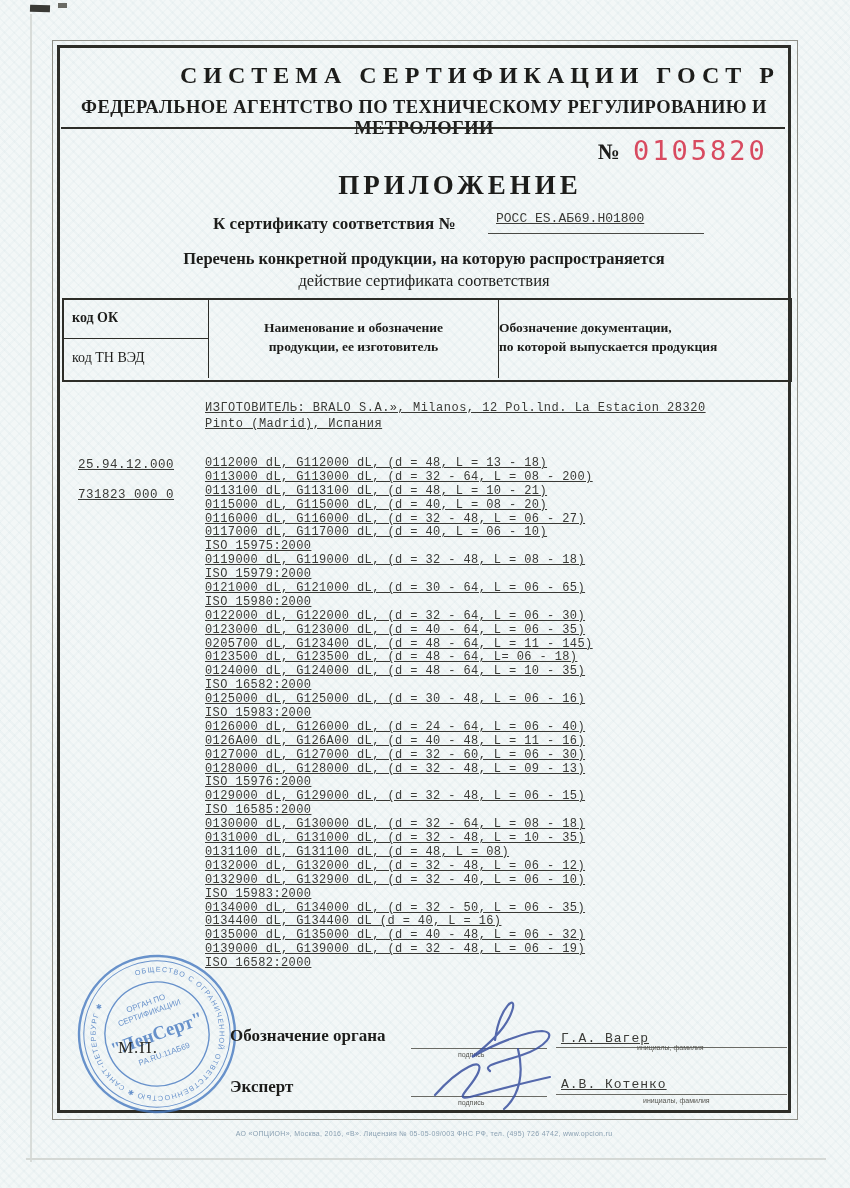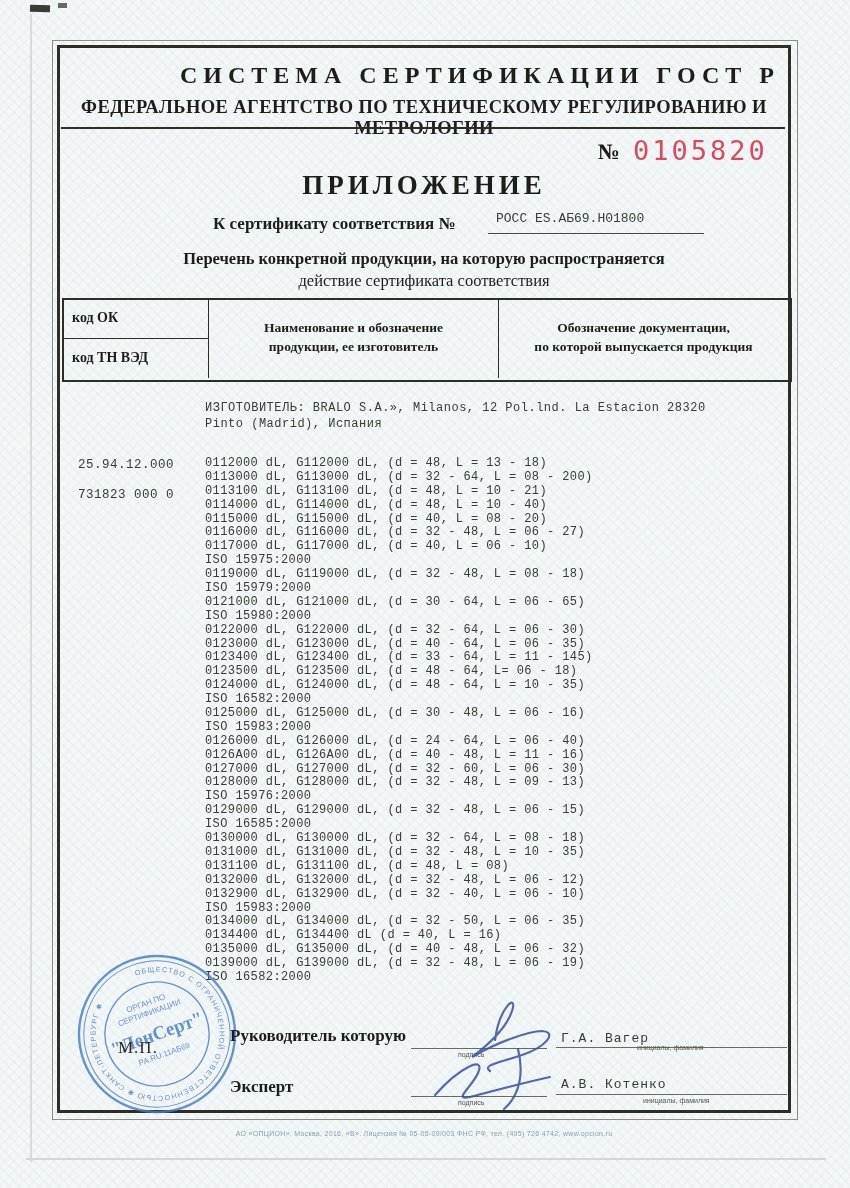--- a/index.html
+++ b/index.html
@@ -29,7 +29,7 @@
   .num-label{left:598px;top:139px;font-size:22px;font-weight:bold;}
   .num-value{left:633px;top:135px;font-family:"DejaVu Sans Mono", monospace;font-size:27px;color:#d84a60;letter-spacing:3px;}
   
-  .appendix{left:60px;top:170px;width:728px;text-align:center;font-size:27px;font-weight:bold;letter-spacing:4px;}
+  .appendix{left:60px;top:170px;width:728px;text-align:center;font-size:27px;font-weight:bold;letter-spacing:4px;padding-left:36px;}
   .cert-label{left:213px;top:214px;font-size:17px;font-weight:bold;}
   .cert-value{left:496px;top:211px;font-family:"Liberation Mono","DejaVu Sans Mono",monospace;font-size:13px;color:#33332f;}
   .cert-line{left:488px;top:233px;width:216px;height:1px;background:#4a4a45;}

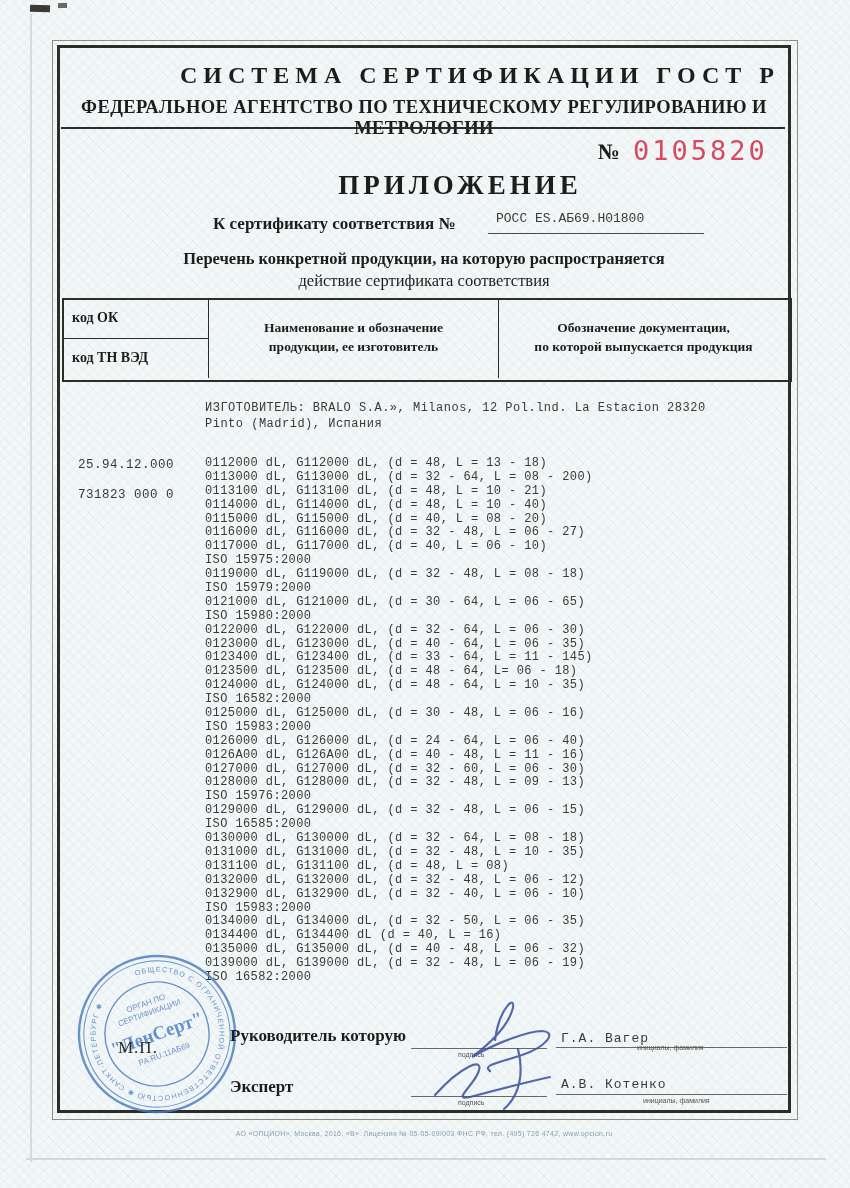--- a/index.html
+++ b/index.html
@@ -45,7 +45,7 @@
   .tbl-c2{left:209px;top:318px;width:289px;text-align:center;font-size:13.5px;font-weight:600;line-height:19px;}
   .tbl-c3{left:499px;top:318px;width:289px;text-align:center;font-size:13.5px;font-weight:600;line-height:19px;}
   
-  .mono{font-family:"Liberation Mono","DejaVu Sans Mono",monospace;color:#3a3a36;}
+  .mono{font-family:"Liberation Mono","DejaVu Sans Mono",monospace;color:#3a3a36;text-decoration:underline;}
   .manufacturer{left:205px;top:400px;font-size:12px;letter-spacing:0.5px;line-height:16px;white-space:pre;}
   .ok-code{left:78px;top:458px;font-size:12.5px;letter-spacing:0.5px;}
   .tnved-code{left:78px;top:488px;font-size:12.5px;letter-spacing:0.5px;}

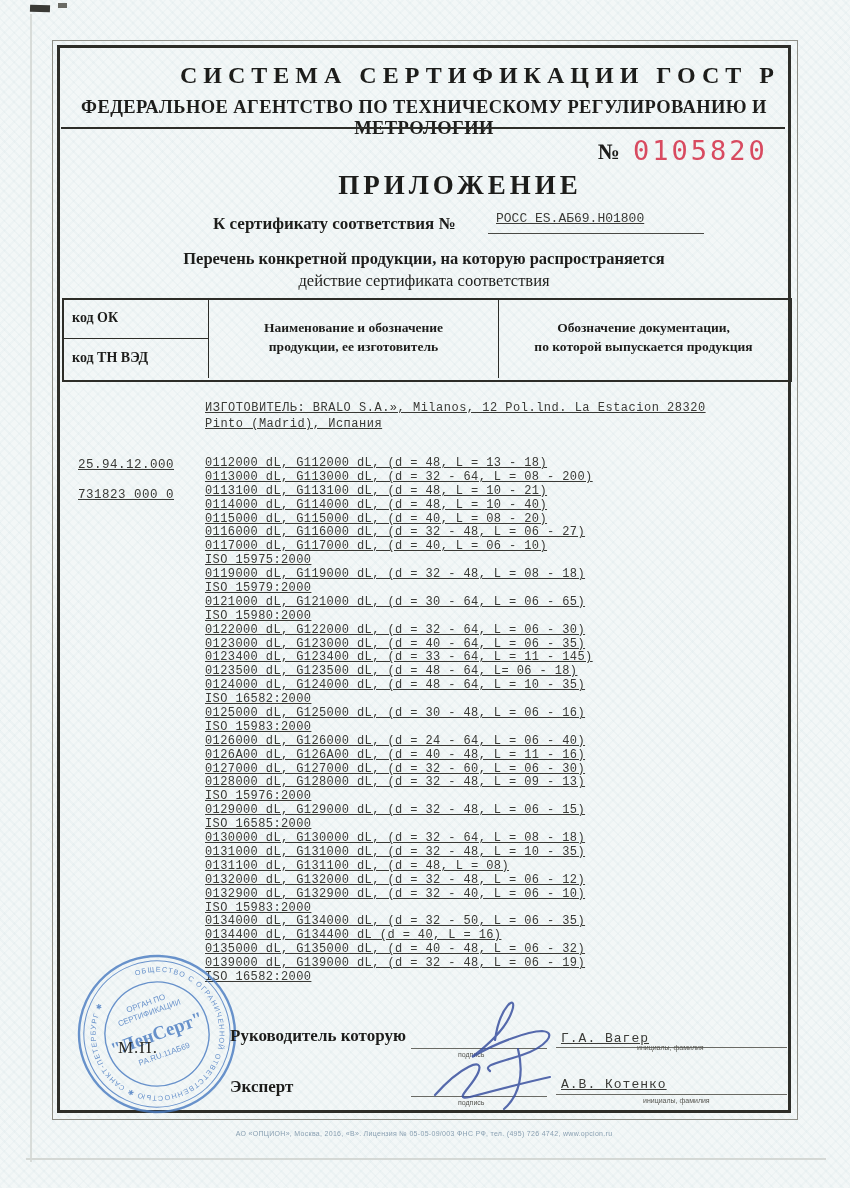--- a/index.html
+++ b/index.html
@@ -43,7 +43,7 @@
   .tbl-c1a{left:72px;top:310px;font-size:14px;font-weight:600;}
   .tbl-c1b{left:72px;top:350px;font-size:14px;font-weight:700;}
   .tbl-c2{left:209px;top:318px;width:289px;text-align:center;font-size:13.5px;font-weight:600;line-height:19px;}
-  .tbl-c3{left:499px;top:318px;width:289px;text-align:center;font-size:13.5px;font-weight:600;line-height:19px;}
+  .tbl-c3{left:499px;top:318px;width:289px;text-align:left;font-size:13.5px;font-weight:600;line-height:19px;}
   
   .mono{font-family:"Liberation Mono","DejaVu Sans Mono",monospace;color:#3a3a36;text-decoration:underline;}
   .manufacturer{left:205px;top:400px;font-size:12px;letter-spacing:0.5px;line-height:16px;white-space:pre;}

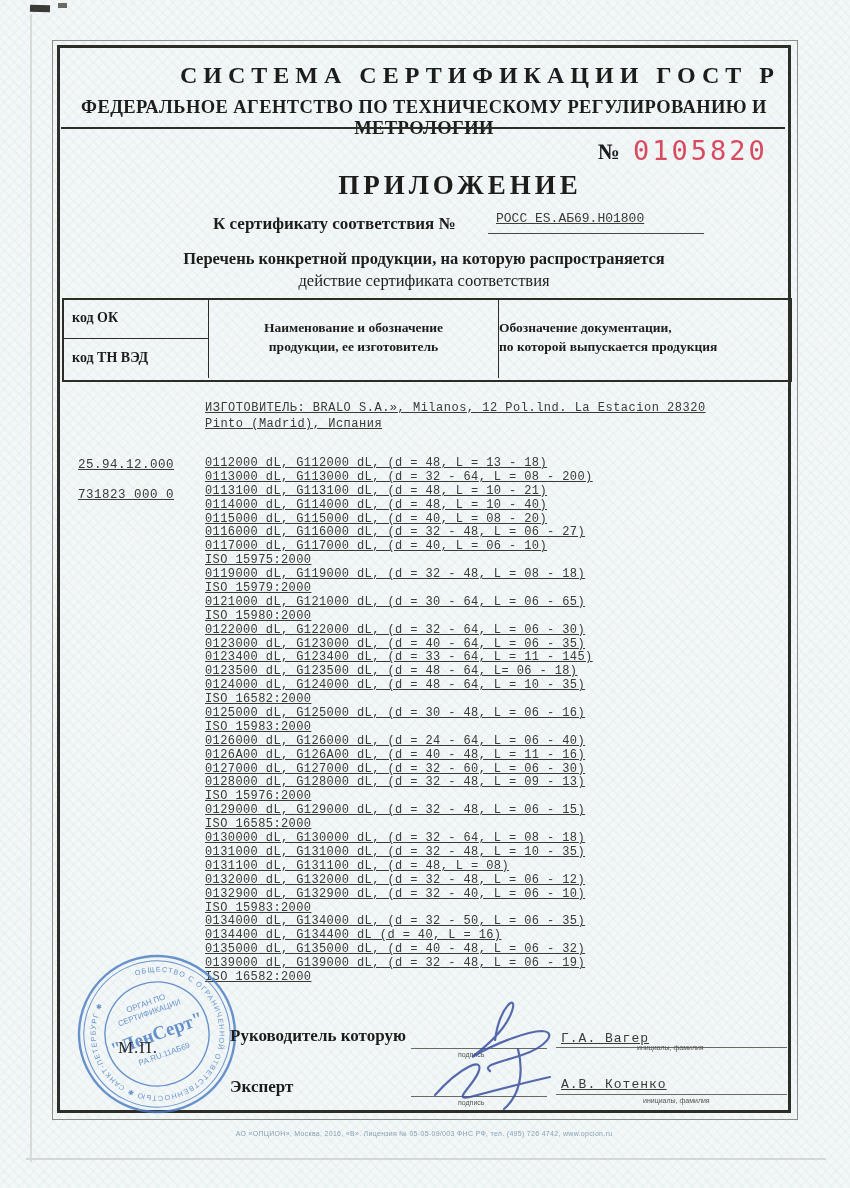--- a/index.html
+++ b/index.html
@@ -41,7 +41,7 @@
   .tbl-v2{left:498px;top:298px;width:1px;height:80px;background:#2d2d28;}
   .tbl-h1{left:62px;top:338px;width:146px;height:1px;background:#2d2d28;}
   .tbl-c1a{left:72px;top:310px;font-size:14px;font-weight:600;}
-  .tbl-c1b{left:72px;top:350px;font-size:14px;font-weight:700;}
+  .tbl-c1b{left:72px;top:350px;font-size:14px;font-weight:400;}
   .tbl-c2{left:209px;top:318px;width:289px;text-align:center;font-size:13.5px;font-weight:600;line-height:19px;}
   .tbl-c3{left:499px;top:318px;width:289px;text-align:left;font-size:13.5px;font-weight:600;line-height:19px;}
   

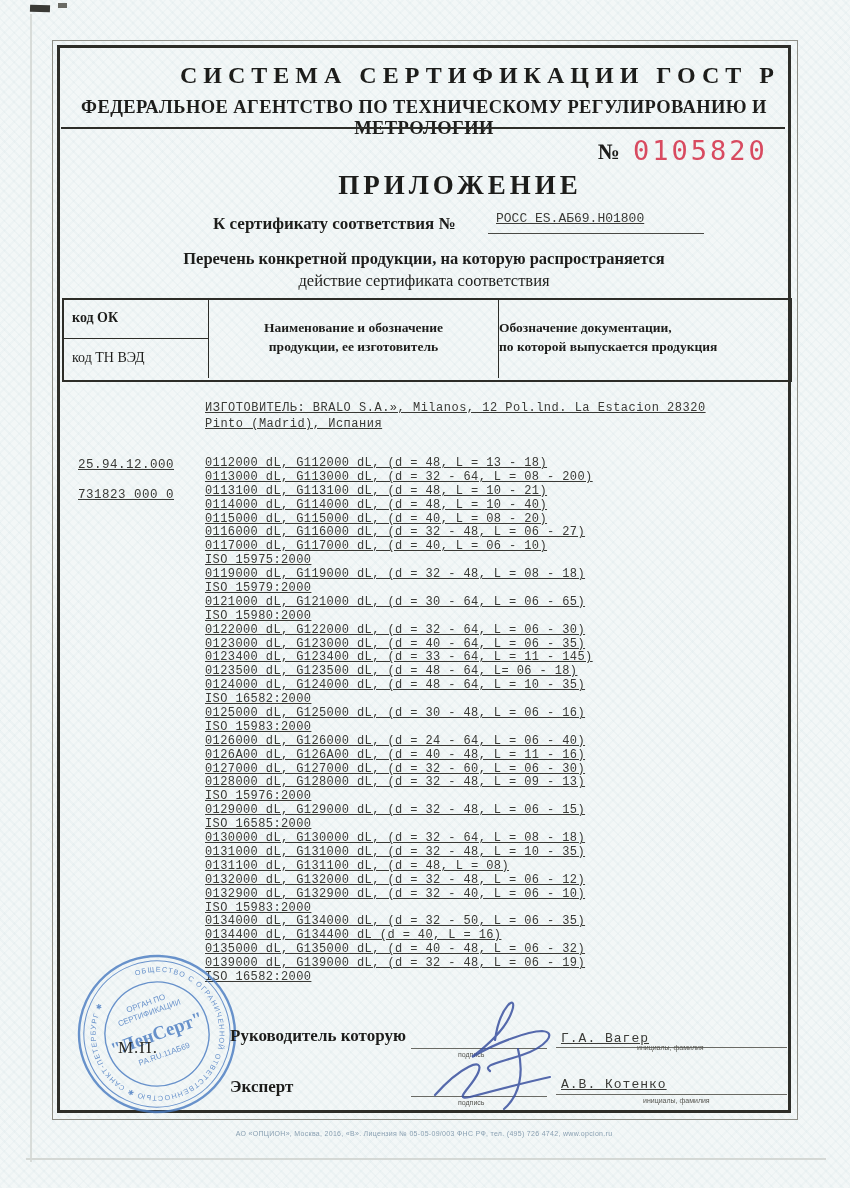--- a/index.html
+++ b/index.html
@@ -121,7 +121,6 @@
       <div>0112000 dL, G112000 dL, (d = 48, L = 13 - 18)</div>
       <div>0113000 dL, G113000 dL, (d = 32 - 64, L = 08 - 200)</div>
       <div>0113100 dL, G113100 dL, (d = 48, L = 10 - 21)</div>
-      <div>0114000 dL, G114000 dL, (d = 48, L = 10 - 40)</div>
       <div>0115000 dL, G115000 dL, (d = 40, L = 08 - 20)</div>
       <div>0116000 dL, G116000 dL, (d = 32 - 48, L = 06 - 27)</div>
       <div>0117000 dL, G117000 dL, (d = 40, L = 06 - 10)</div>

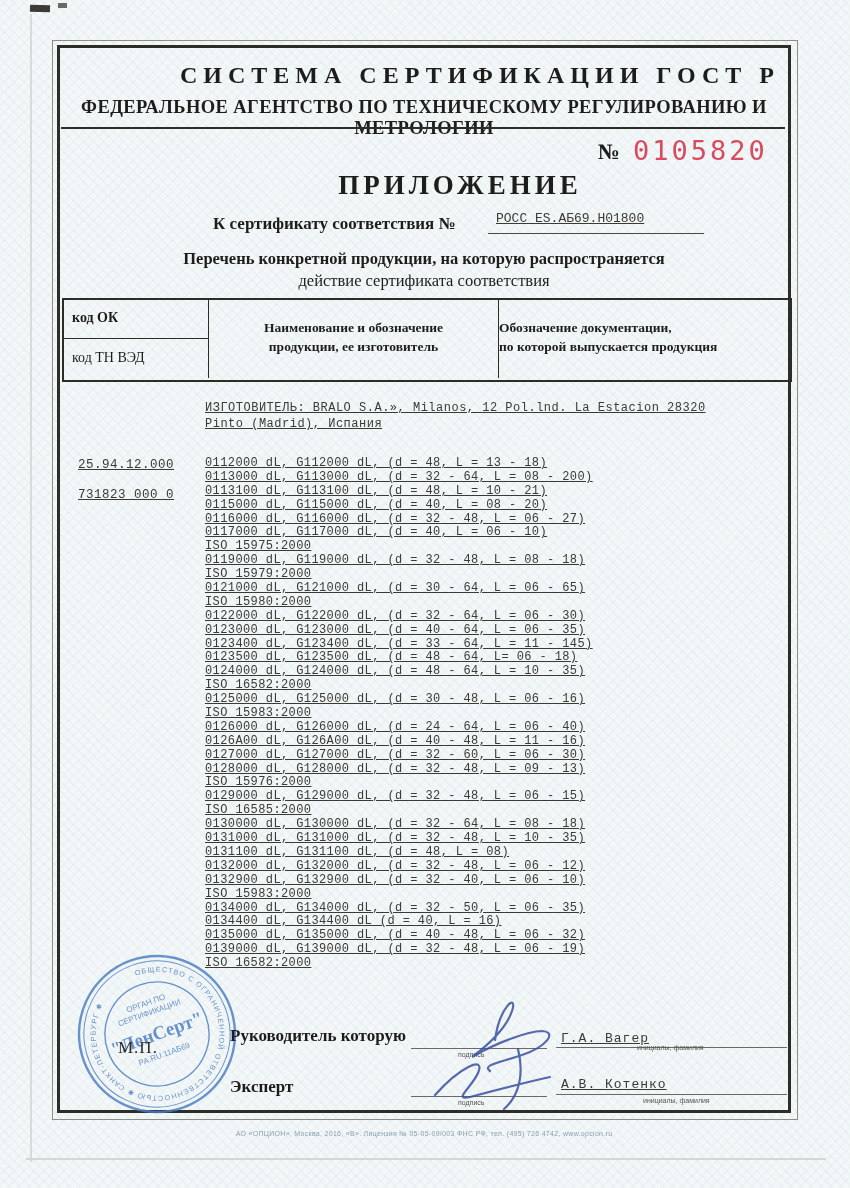--- a/index.html
+++ b/index.html
@@ -131,7 +131,7 @@
       <div>ISO 15980:2000</div>
       <div>0122000 dL, G122000 dL, (d = 32 - 64, L = 06 - 30)</div>
       <div>0123000 dL, G123000 dL, (d = 40 - 64, L = 06 - 35)</div>
-      <div>0123400 dL, G123400 dL, (d = 33 - 64, L = 11 - 145)</div>
+      <div>0205700 dL, G123400 dL, (d = 48 - 64, L = 11 - 145)</div>
       <div>0123500 dL, G123500 dL, (d = 48 - 64, L= 06 - 18)</div>
       <div>0124000 dL, G124000 dL, (d = 48 - 64, L = 10 - 35)</div>
       <div>ISO 16582:2000</div>

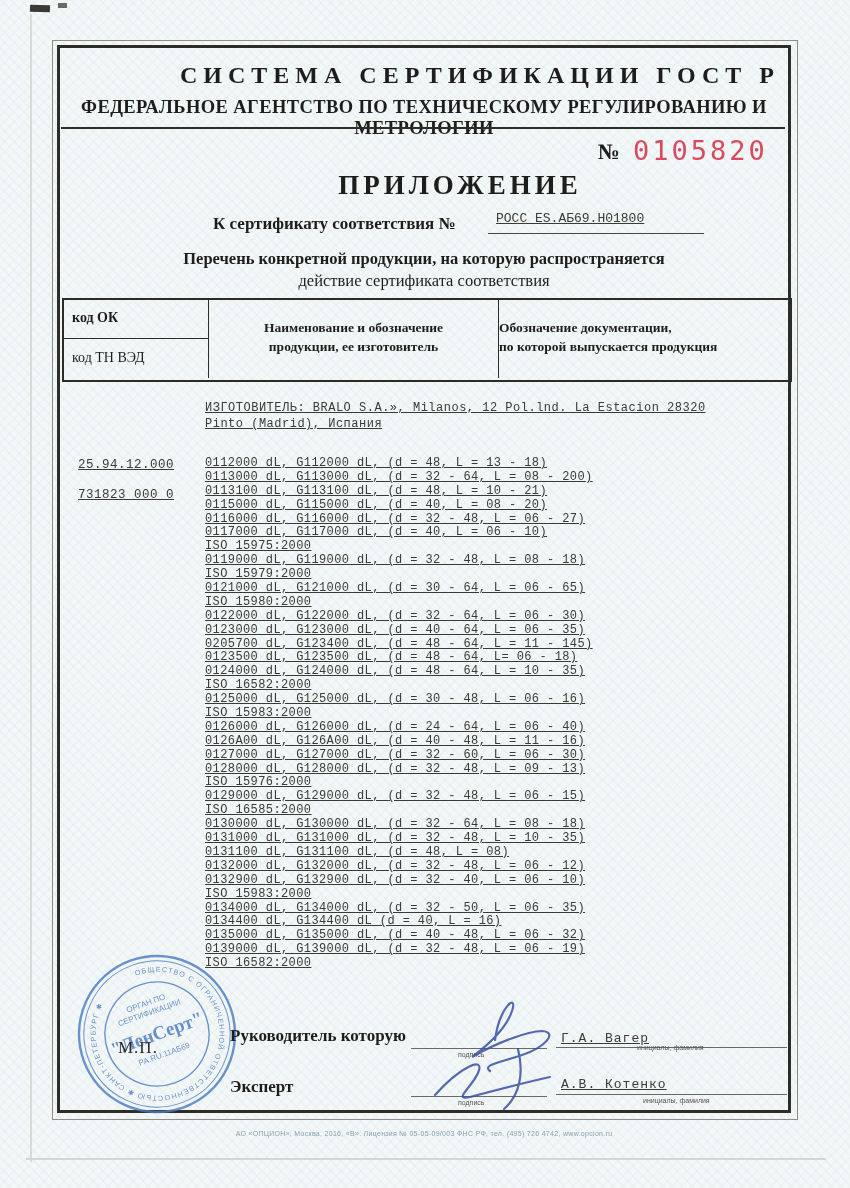--- a/index.html
+++ b/index.html
@@ -176,7 +176,7 @@
   </svg>
   <div class="abs stamp-mp">М.П.</div>
 
-  <div class="abs sig-label1">Руководитель которую</div>
+  <div class="abs sig-label1">Обозначение органа</div>
   <div class="abs sig-line1"></div>
   <div class="abs sig-cap sig-cap1">подпись</div>
   <div class="abs sig-name1 mono">Г.А. Вагер</div>

